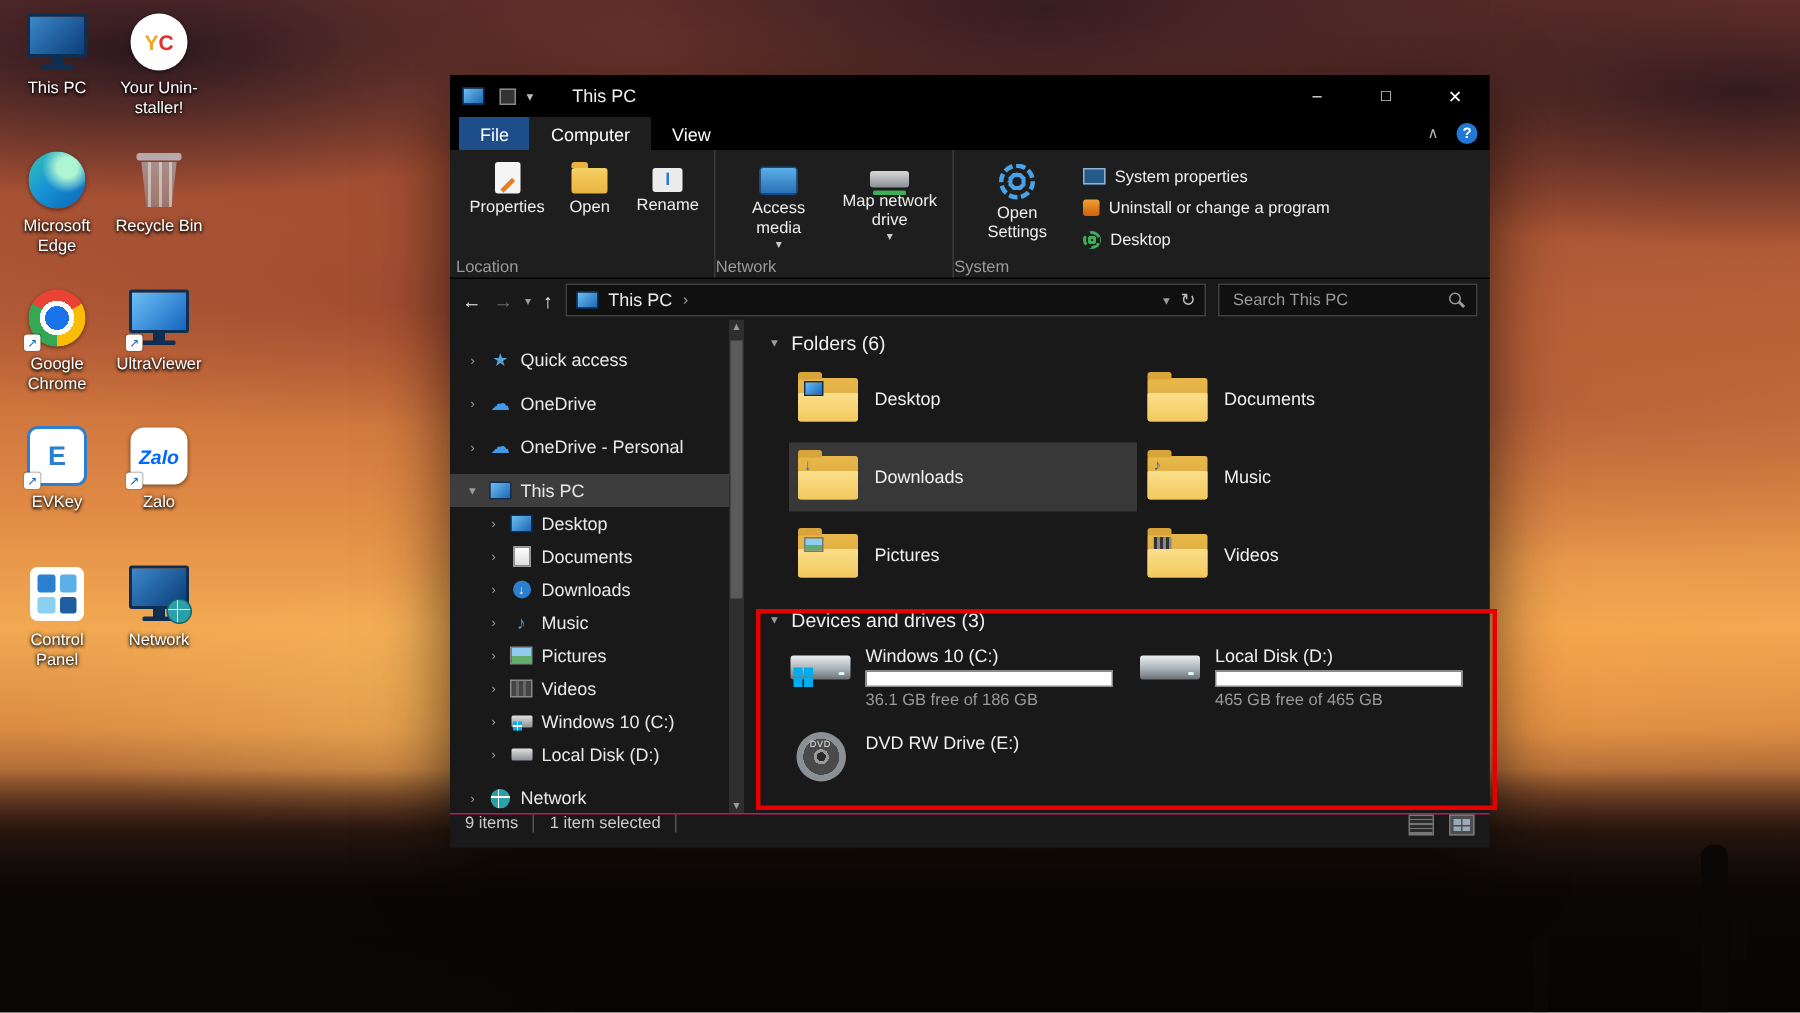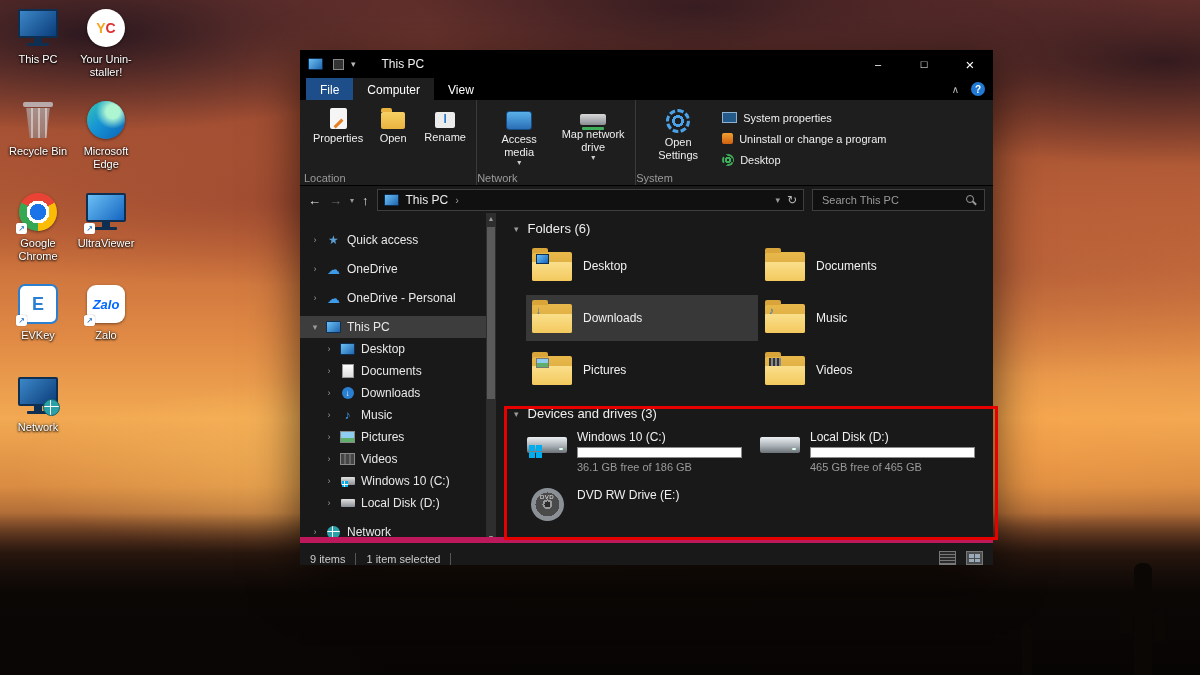--- a/index.html
+++ b/index.html
@@ -200,18 +200,18 @@
     </div>
     <div class="dicon">
       <div class="ibox">
+          <div class="edge-circle"></div>
+        </div>
+      <div class="dlabel">Microsoft Edge</div>
+    </div>
+    <div class="dicon">
+      <div class="ibox">
           <div class="binwrap">
             <div class="bin-lid"></div>
             <div class="bin-body"></div>
           </div>
         </div>
       <div class="dlabel">Recycle Bin</div>
-    </div>
-    <div class="dicon">
-      <div class="ibox">
-          <div class="edge-circle"></div>
-        </div>
-      <div class="dlabel">Microsoft Edge</div>
     </div>
     <div class="dicon">
       <div class="ibox">

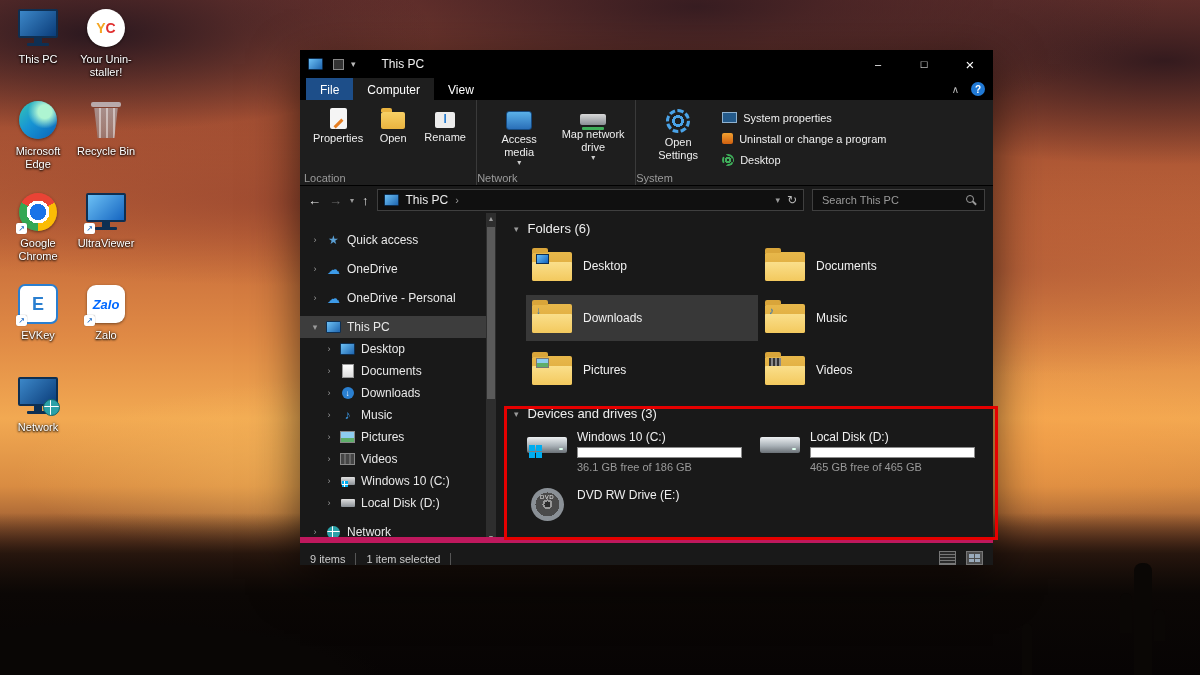--- a/index.html
+++ b/index.html
@@ -247,6 +247,17 @@
     </div>
     <div class="dicon">
       <div class="ibox">
+          <div class="cp-sq">
+            <span class="cp1"></span>
+            <span class="cp2"></span>
+            <span class="cp3"></span>
+            <span class="cp4"></span>
+          </div>
+        </div>
+      <div class="dlabel">Control Panel</div>
+    </div>
+    <div class="dicon">
+      <div class="ibox">
           <div class="mon dark"></div>
         <span class="globe-badge"></span>
         </div>

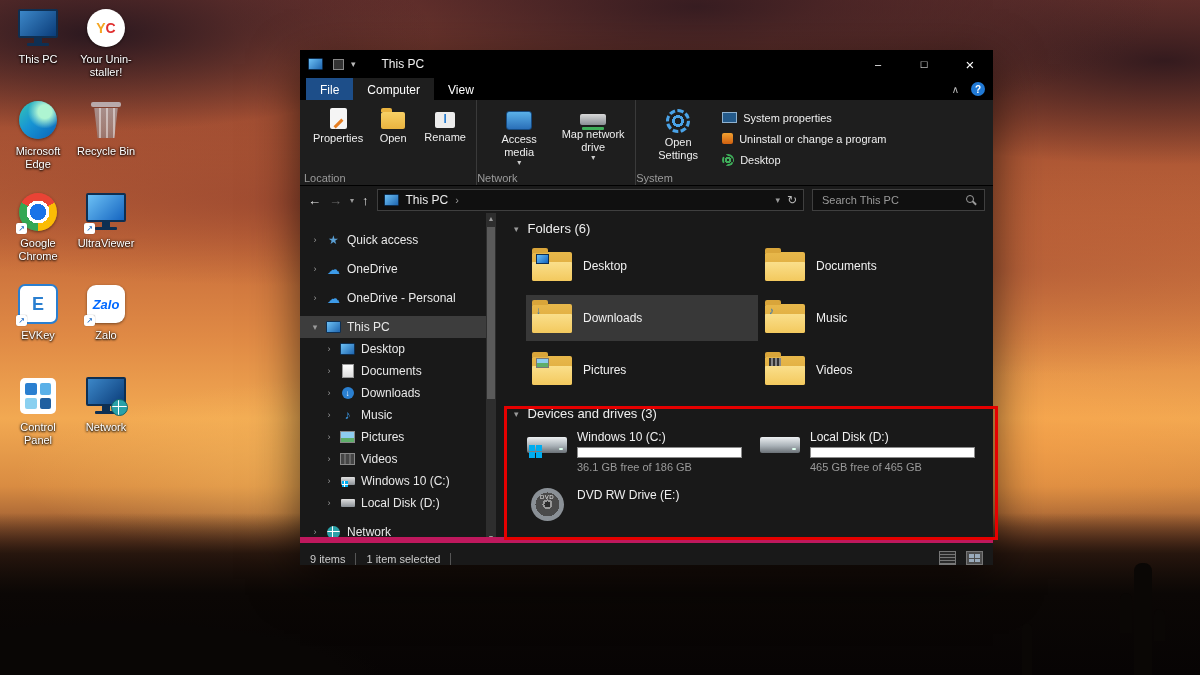--- a/index.html
+++ b/index.html
@@ -165,7 +165,7 @@
   .pfill{height:100%;background:#2b88d8;}
   .dfree{font-size:11px;color:#9a9a9a;}
   
-  .sbar{position:absolute;left:0;right:0;bottom:0;height:22px;background:#191919;border-top:6px solid #be185d;display:flex;align-items:flex-end;gap:10px;padding:0 10px;font-size:11px;color:#ccc;margin-top:36px;}
+  .sbar{position:absolute;left:0;right:0;bottom:0;height:22px;background:#191919;border-top:1px solid #be185d;display:flex;align-items:flex-start;gap:10px;padding:0 10px;font-size:11px;color:#ccc;margin-top:36px;}
   .sbar .sep{width:1px;height:12px;background:#555;}
   .sbar .sp{flex:1;}
   .vico{width:17px;height:14px;border:1px solid #777;box-sizing:border-box;background:repeating-linear-gradient(#2a2a2a 0 2px,#777 2px 3px);}

